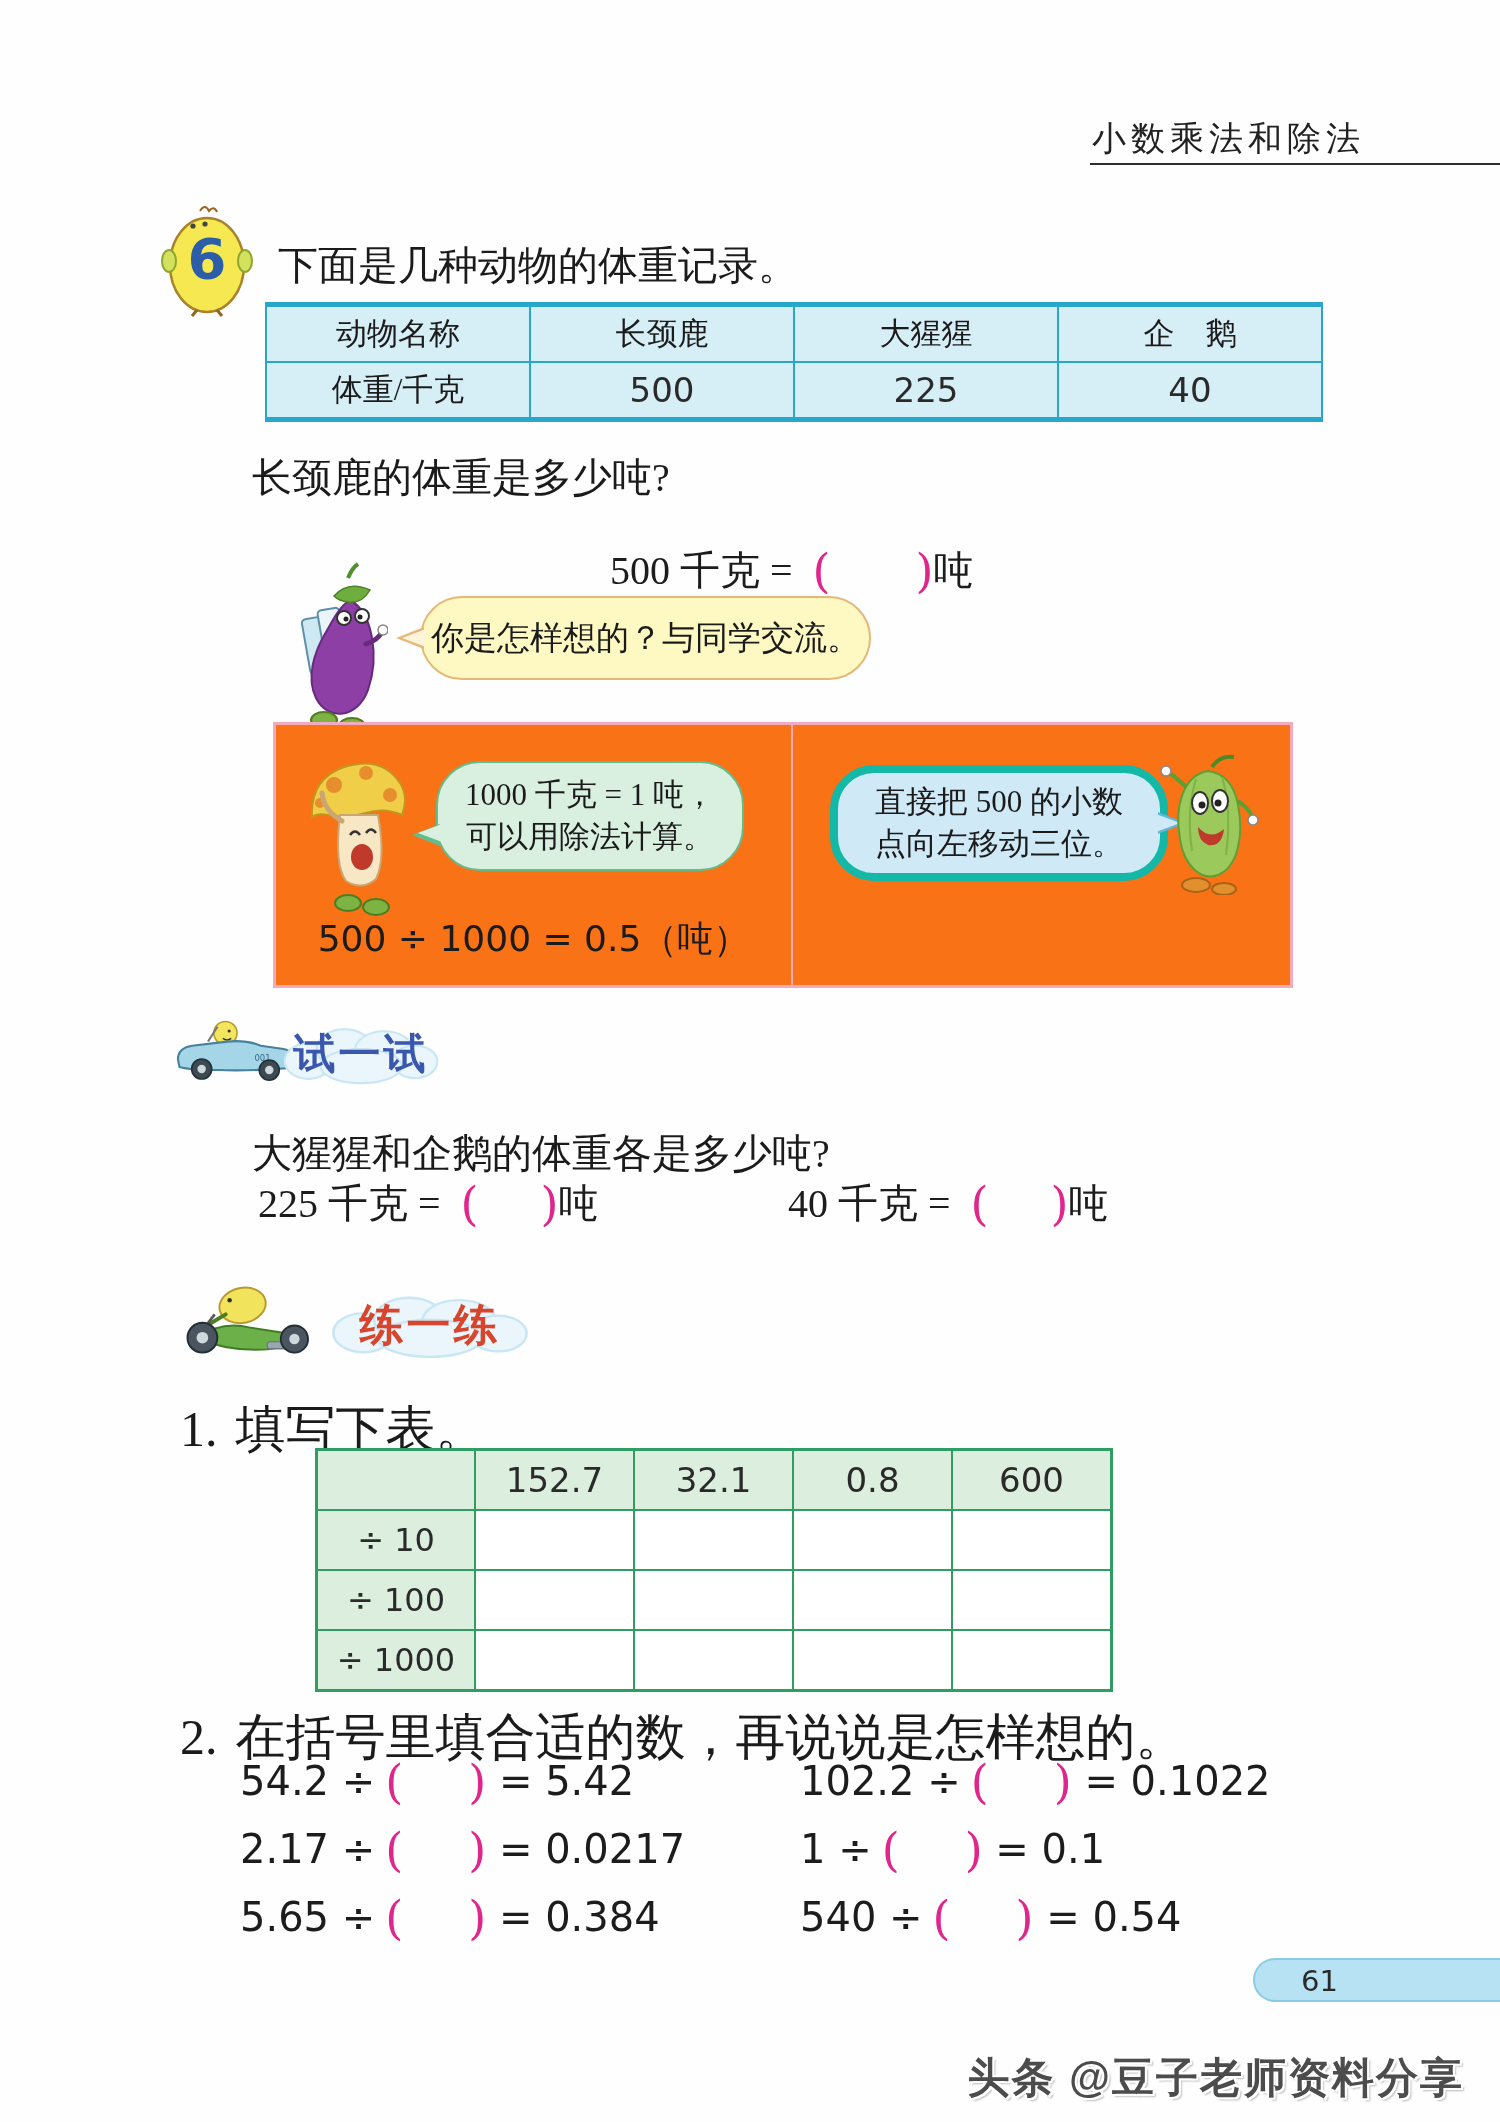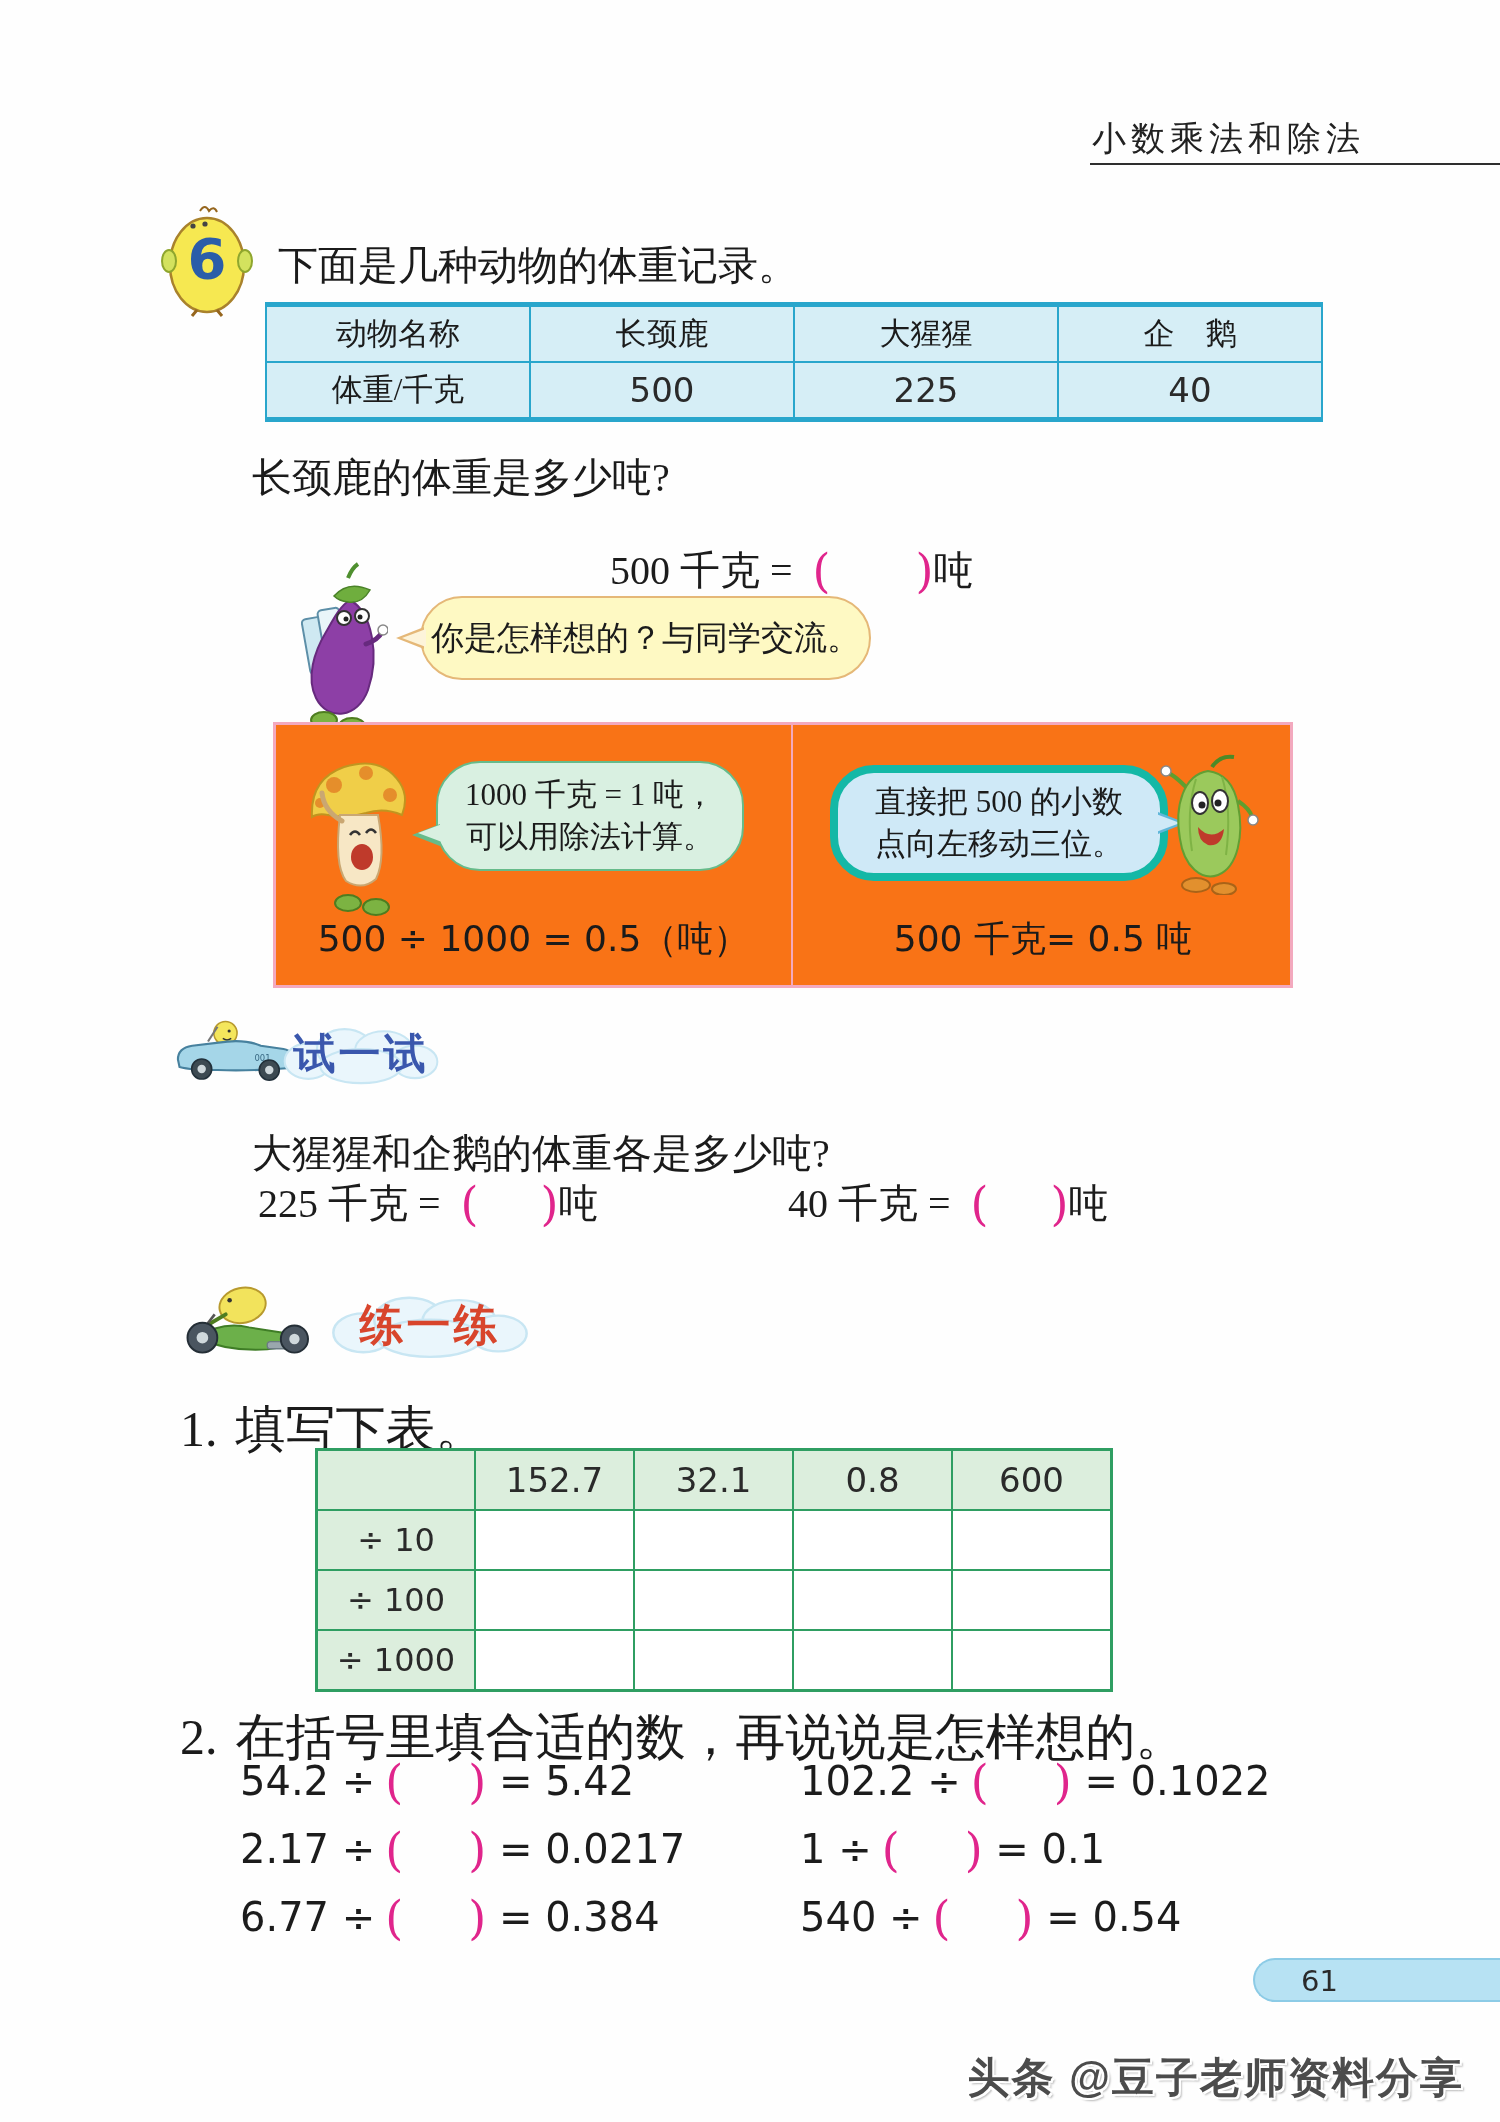--- a/index.html
+++ b/index.html
@@ -217,7 +217,6 @@
       <ellipse cx="40" cy="134" rx="14" ry="7" fill="#e2902e" stroke="#a96318" stroke-width="2"></ellipse>
       <ellipse cx="68" cy="138" rx="12" ry="6" fill="#e2902e" stroke="#a96318" stroke-width="2"></ellipse>
     </svg>
-    <div class="result-right">500 千克= 0.5 吨</div>
   </div>
 
   <svg class="abs" style="left:170px;top:1018px;" width="132" height="64" viewBox="0 0 250 120">

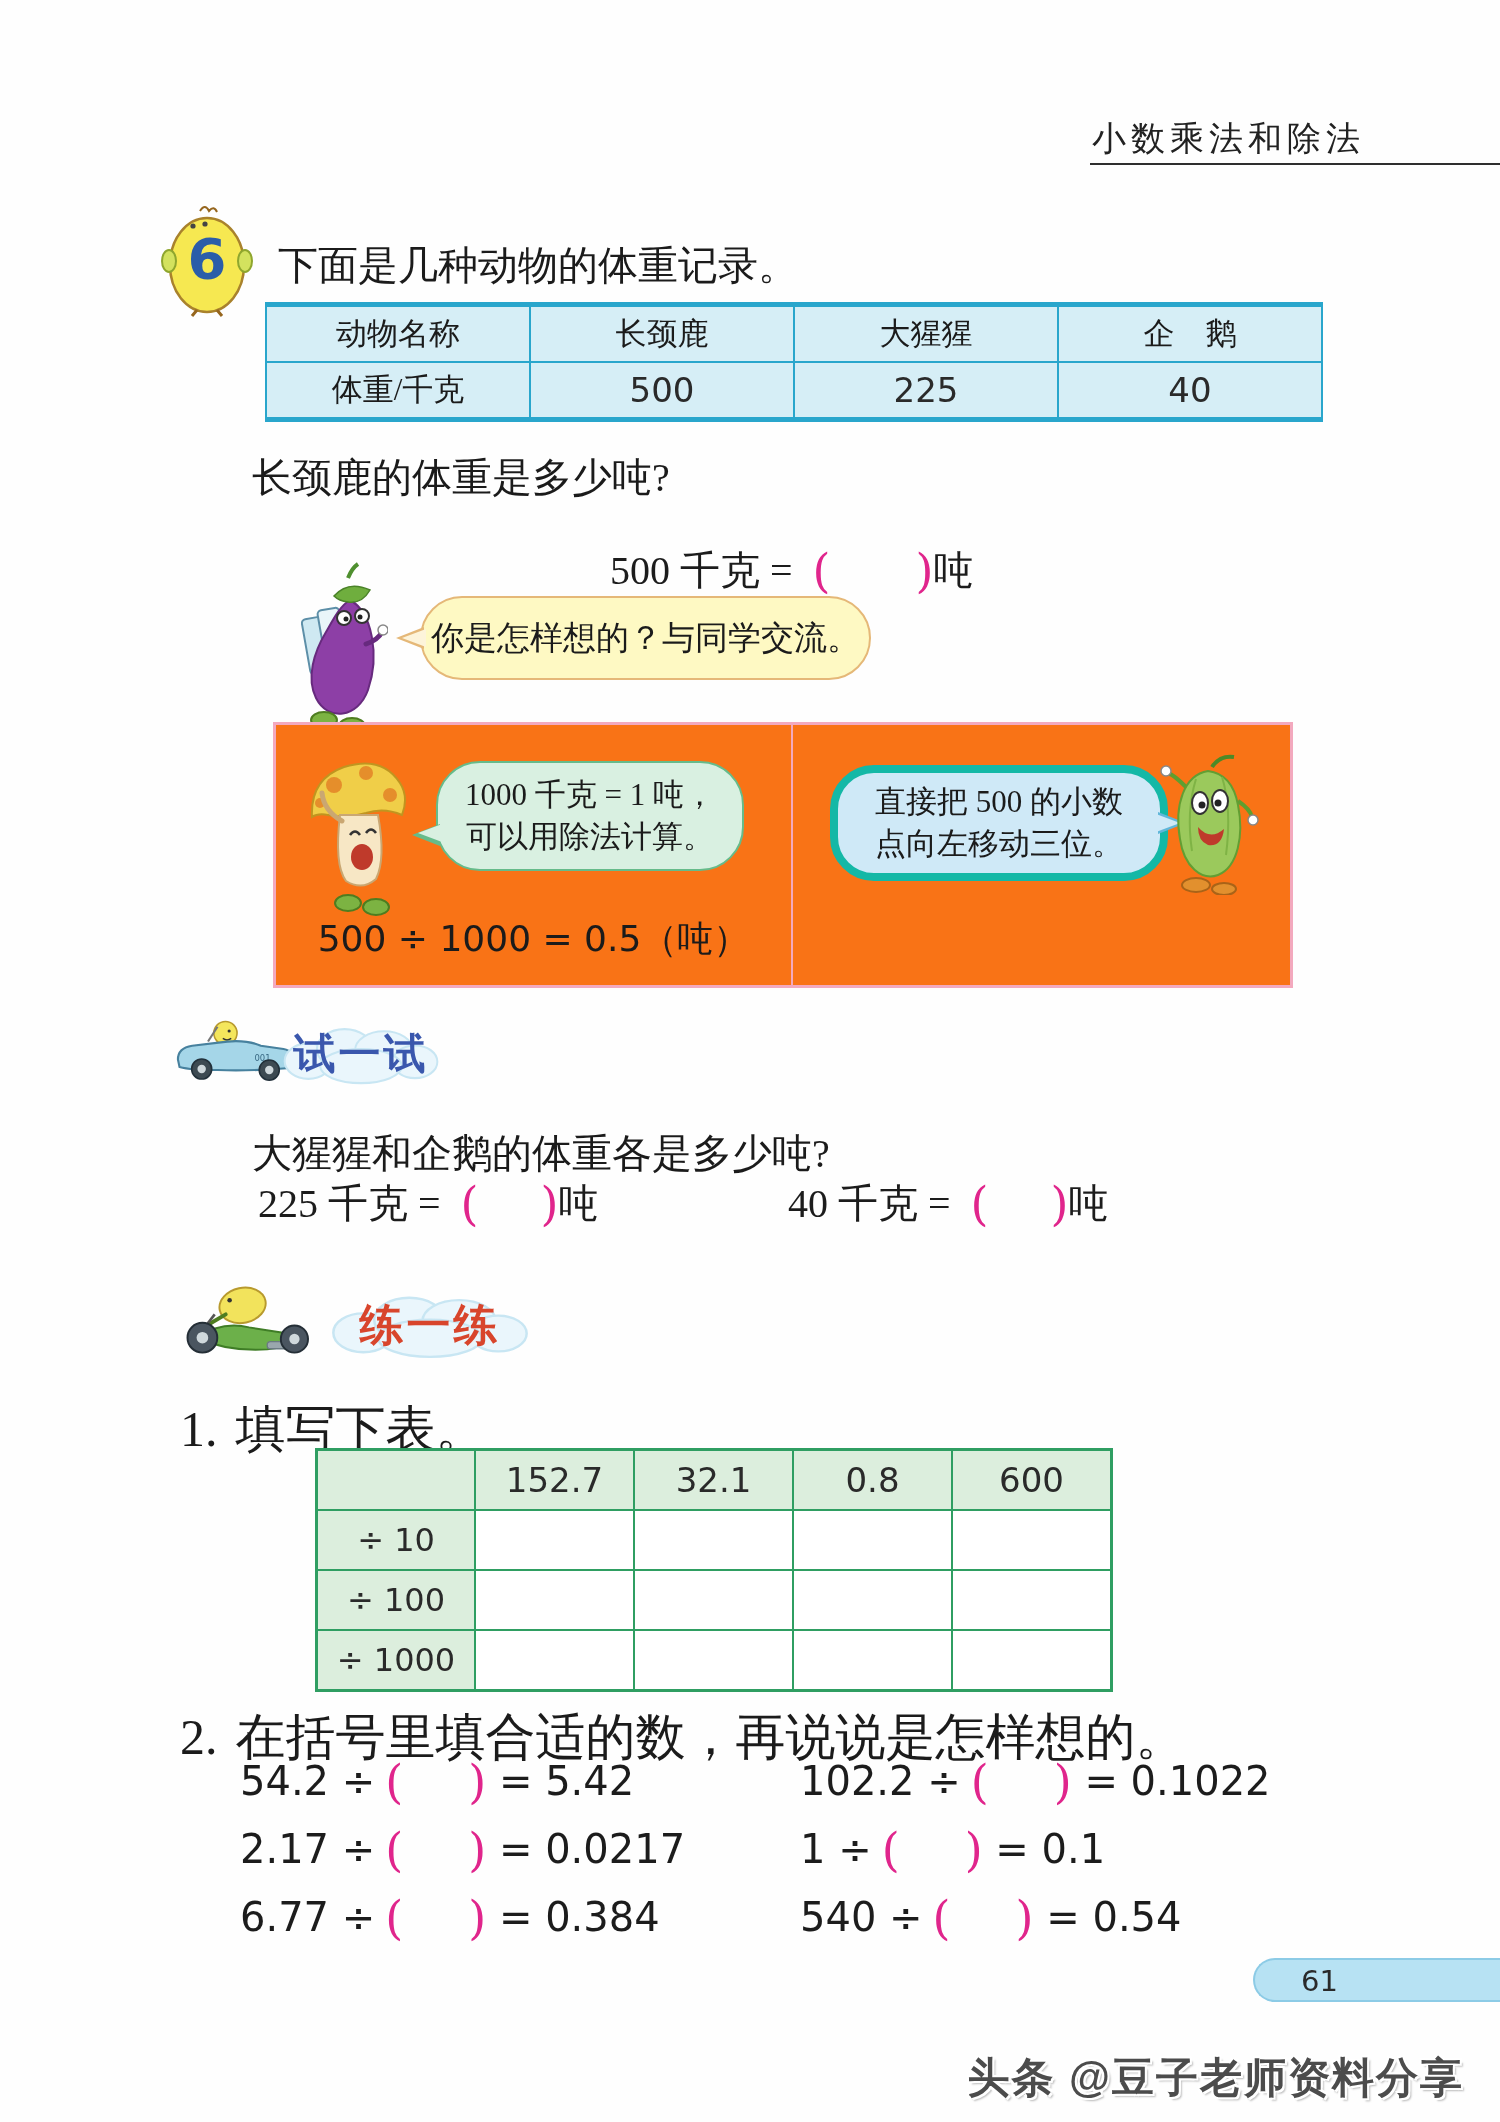--- a/index.html
+++ b/index.html
@@ -332,7 +332,7 @@
     <span>1 ÷</span><span class="paren op">(</span><span class="gap65"></span><span class="paren">)</span> <span>= 0.1</span>
   </div>
   <div class="eq" style="left:240px;top:1894px;">
-    <span>6.77 ÷</span><span class="paren op">(</span><span class="gap65"></span><span class="paren">)</span> <span>= 0.384</span>
+    <span>5.65 ÷</span><span class="paren op">(</span><span class="gap65"></span><span class="paren">)</span> <span>= 0.384</span>
   </div>
   <div class="eq" style="left:800px;top:1894px;">
     <span>540 ÷</span><span class="paren op">(</span><span class="gap65"></span><span class="paren">)</span> <span>= 0.54</span>

